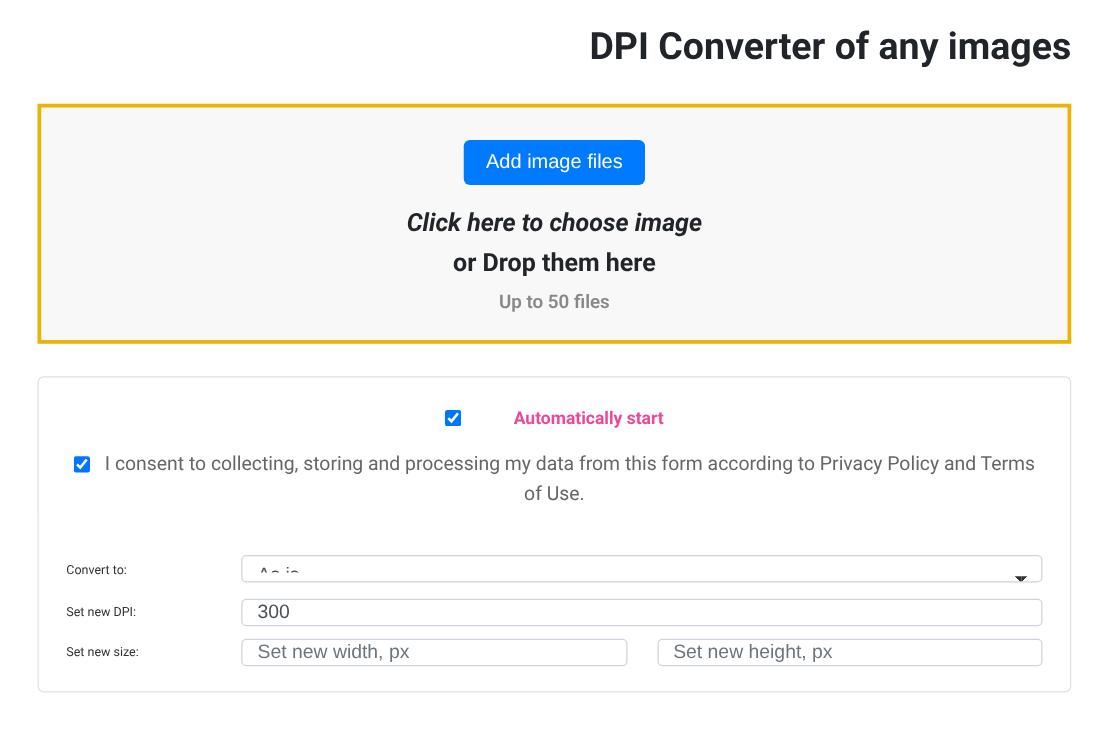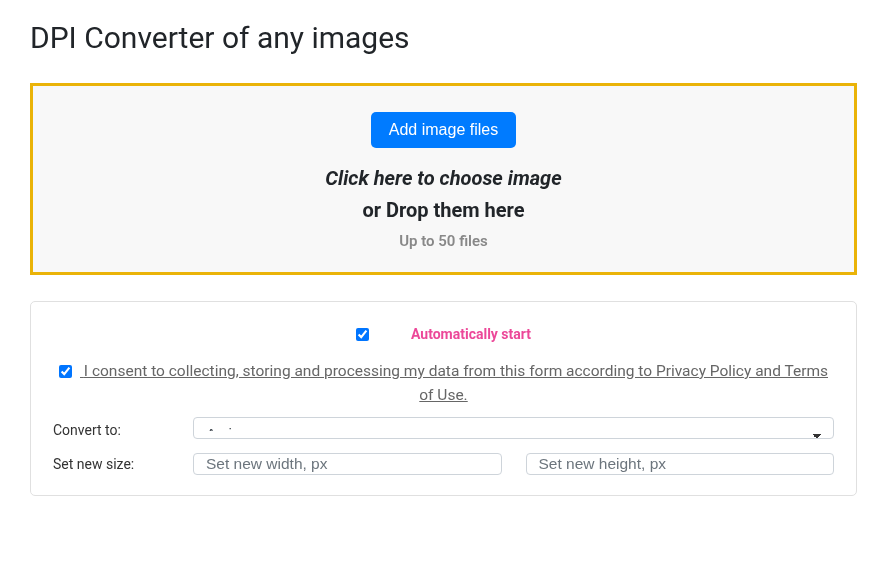--- a/index.html
+++ b/index.html
@@ -19,8 +19,8 @@
       padding: 20px 30px;
     }
     h1 {
-      text-align: left;
-      font-weight: 400;
+      text-align: right;
+      font-weight: 700;
       font-size: 30px;
       color: #212529;
       margin-bottom: 28px;

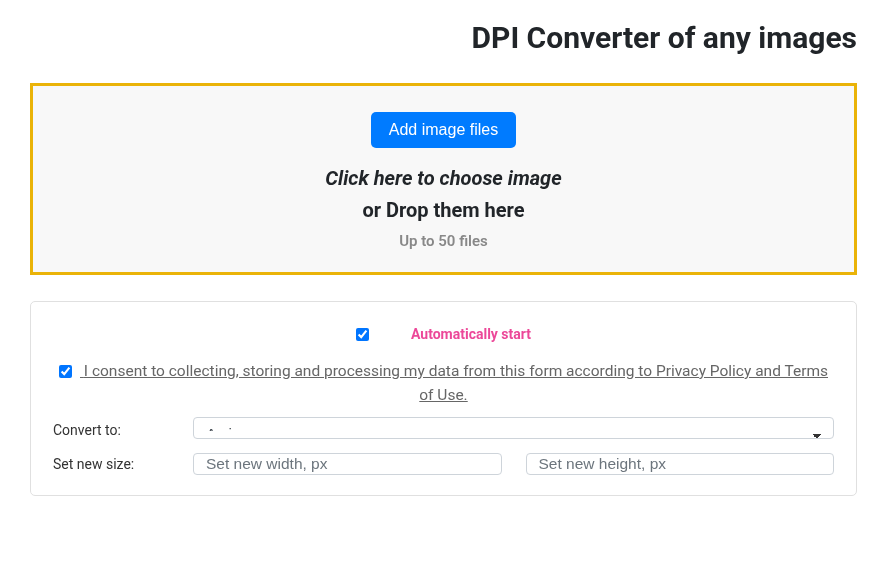--- a/index.html
+++ b/index.html
@@ -71,12 +71,11 @@
       margin-bottom: 16px;
     }
     .checkbox-row.second {
-      margin-bottom: 10px;
+      margin-bottom: 37px;
       color: #666;
       font-size: 15.5px;
       line-height: 1.55;
       padding: 0 6px;
-      text-decoration: underline;
     }
     .checkbox-row label {
       cursor: pointer;

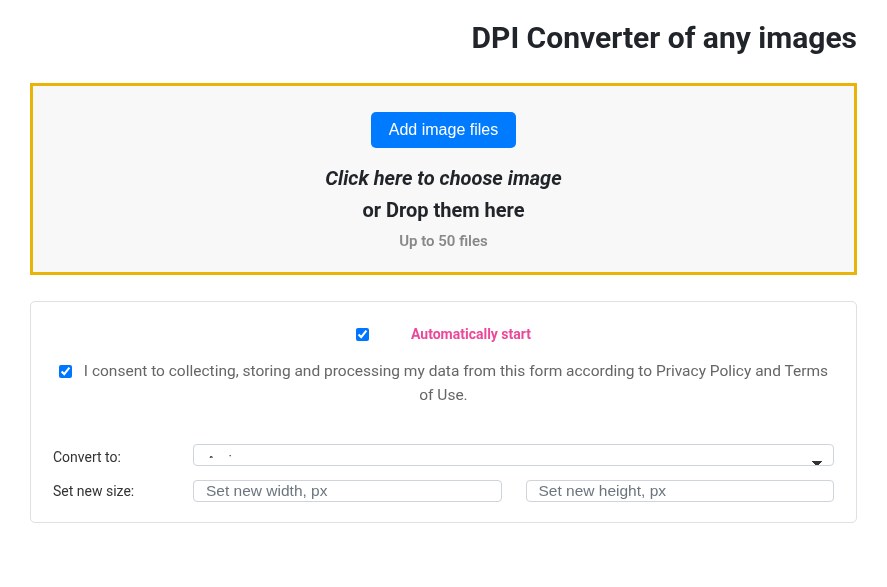--- a/index.html
+++ b/index.html
@@ -103,7 +103,7 @@
     .form-label {
       width: 140px;
       color: #333;
-      font-size: 14px;
+      font-size: 10px;
       padding-right: 10px;
     }
     .form-control-wrap {

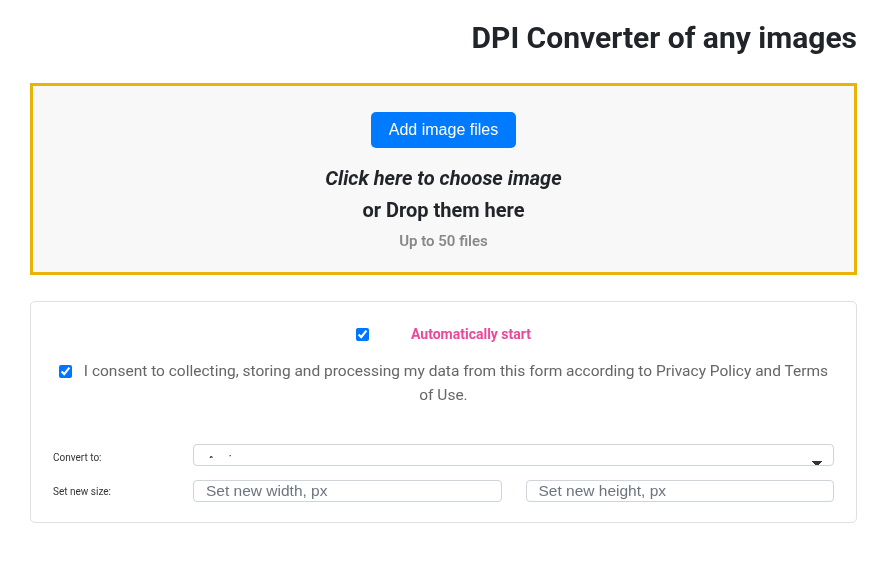--- a/index.html
+++ b/index.html
@@ -173,6 +173,12 @@
       </div>
     </div>
 
+    <div class="form-row">
+      <div class="form-label">Set new DPI:</div>
+      <div class="form-control-wrap">
+        <input type="text" class="form-control" value="300" style="">
+      </div>
+    </div>
 
     <div class="form-row">
       <div class="form-label">Set new size:</div>

